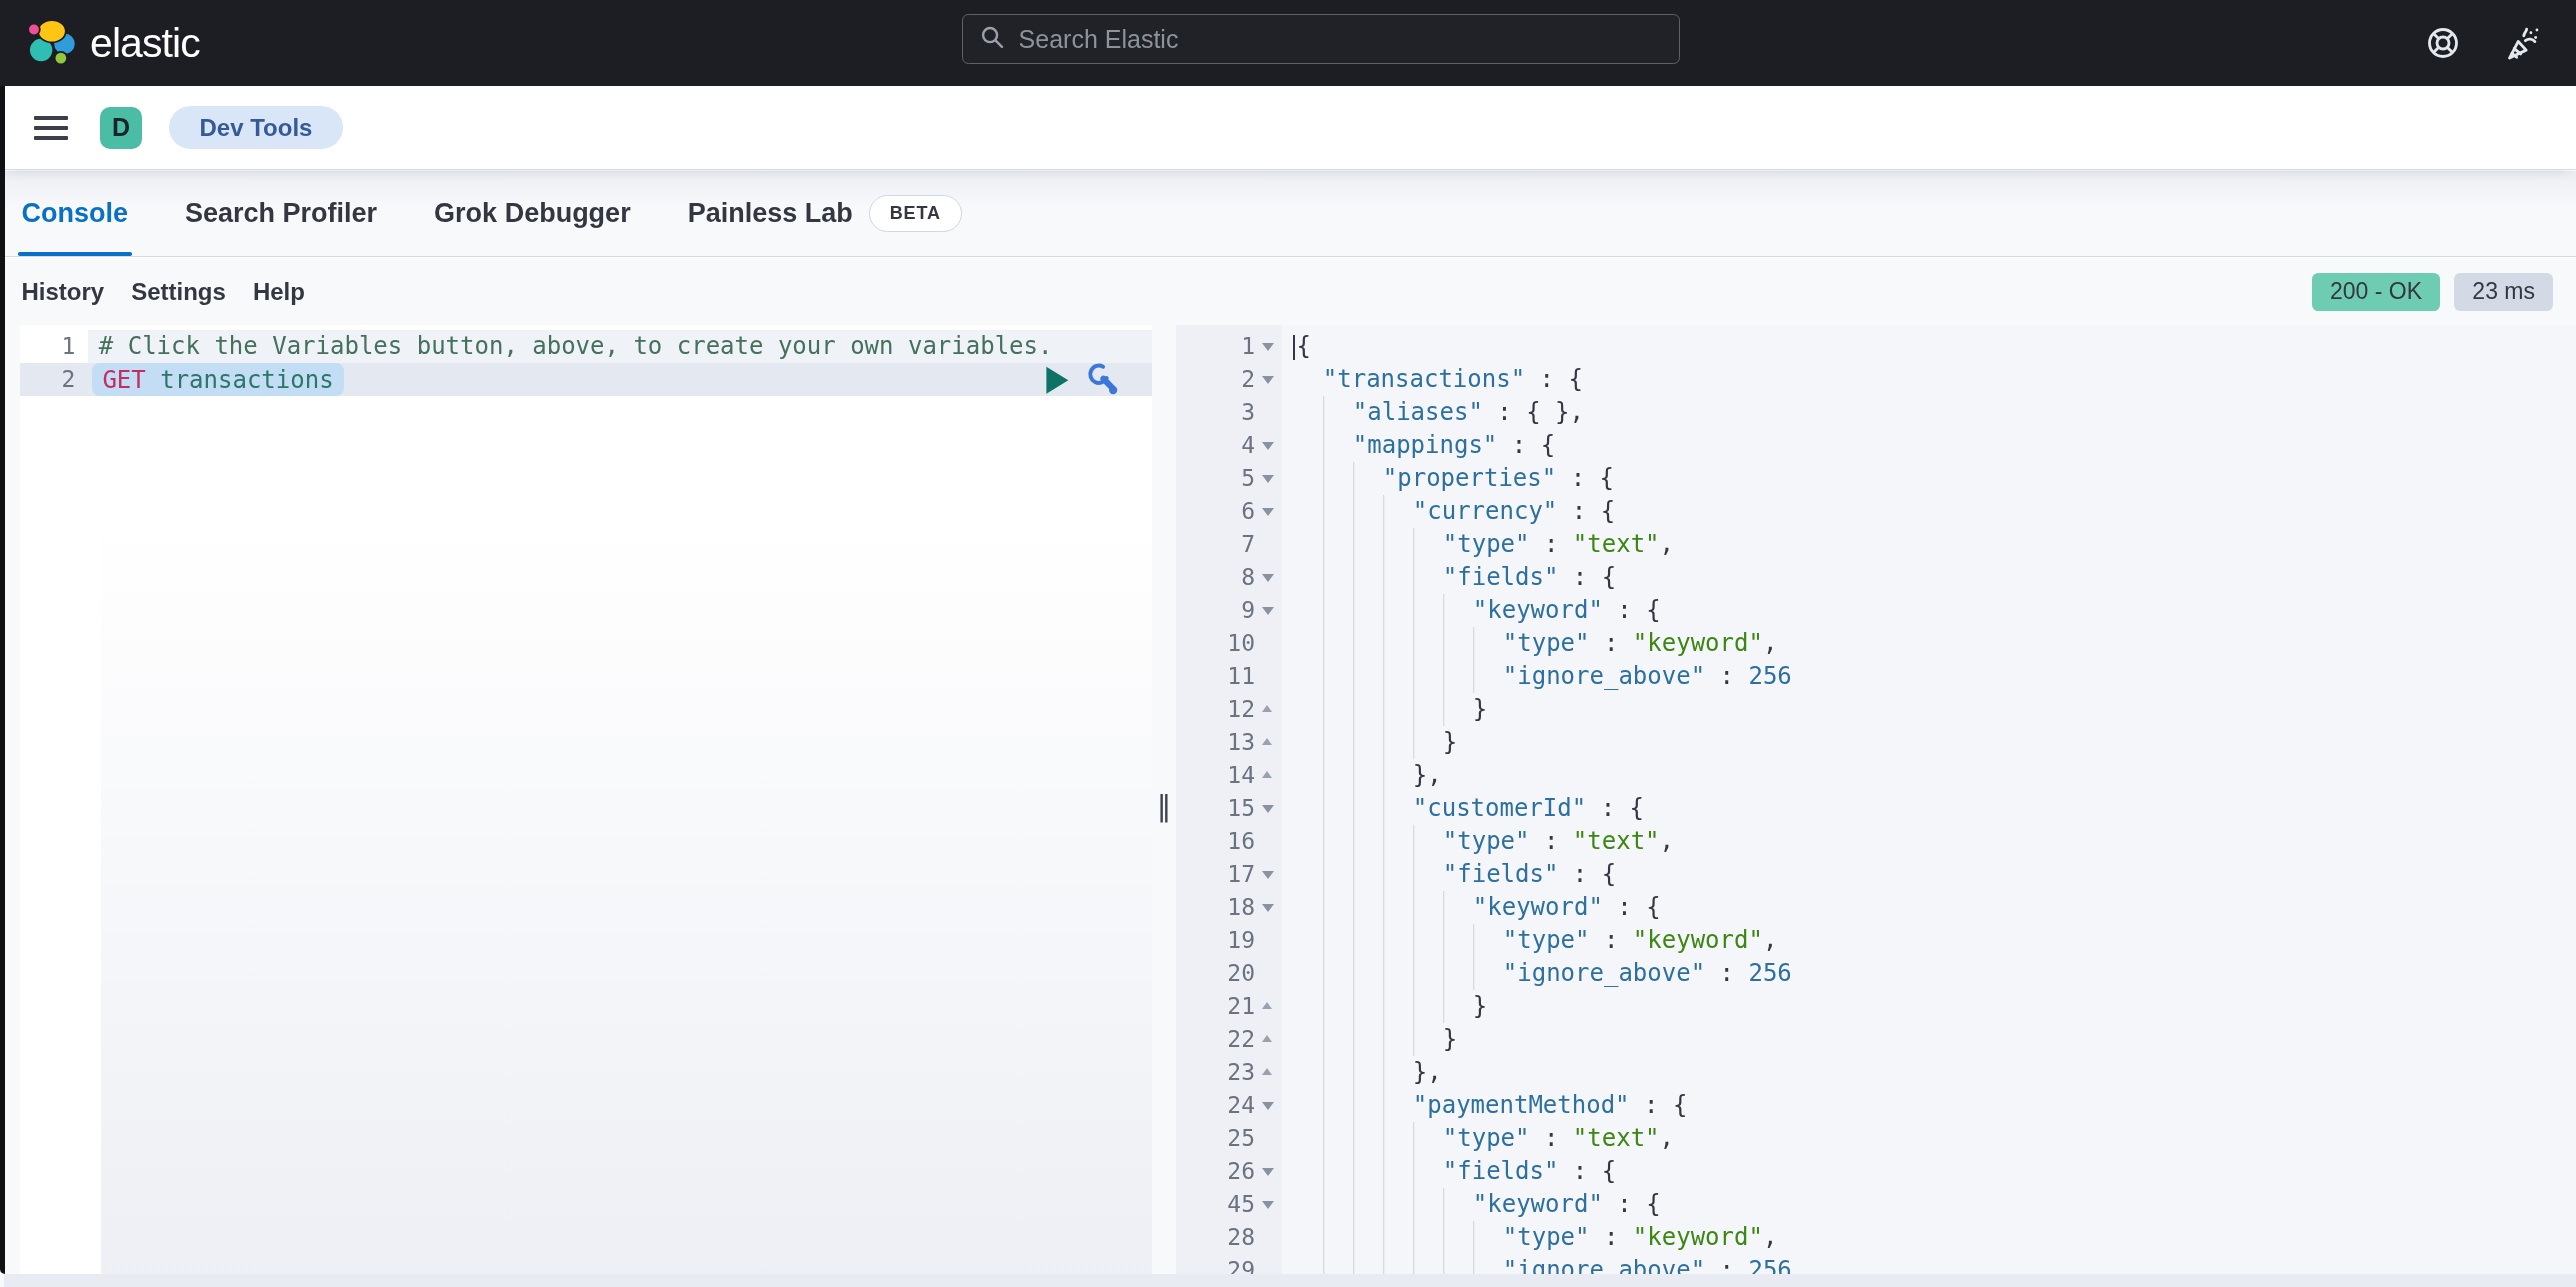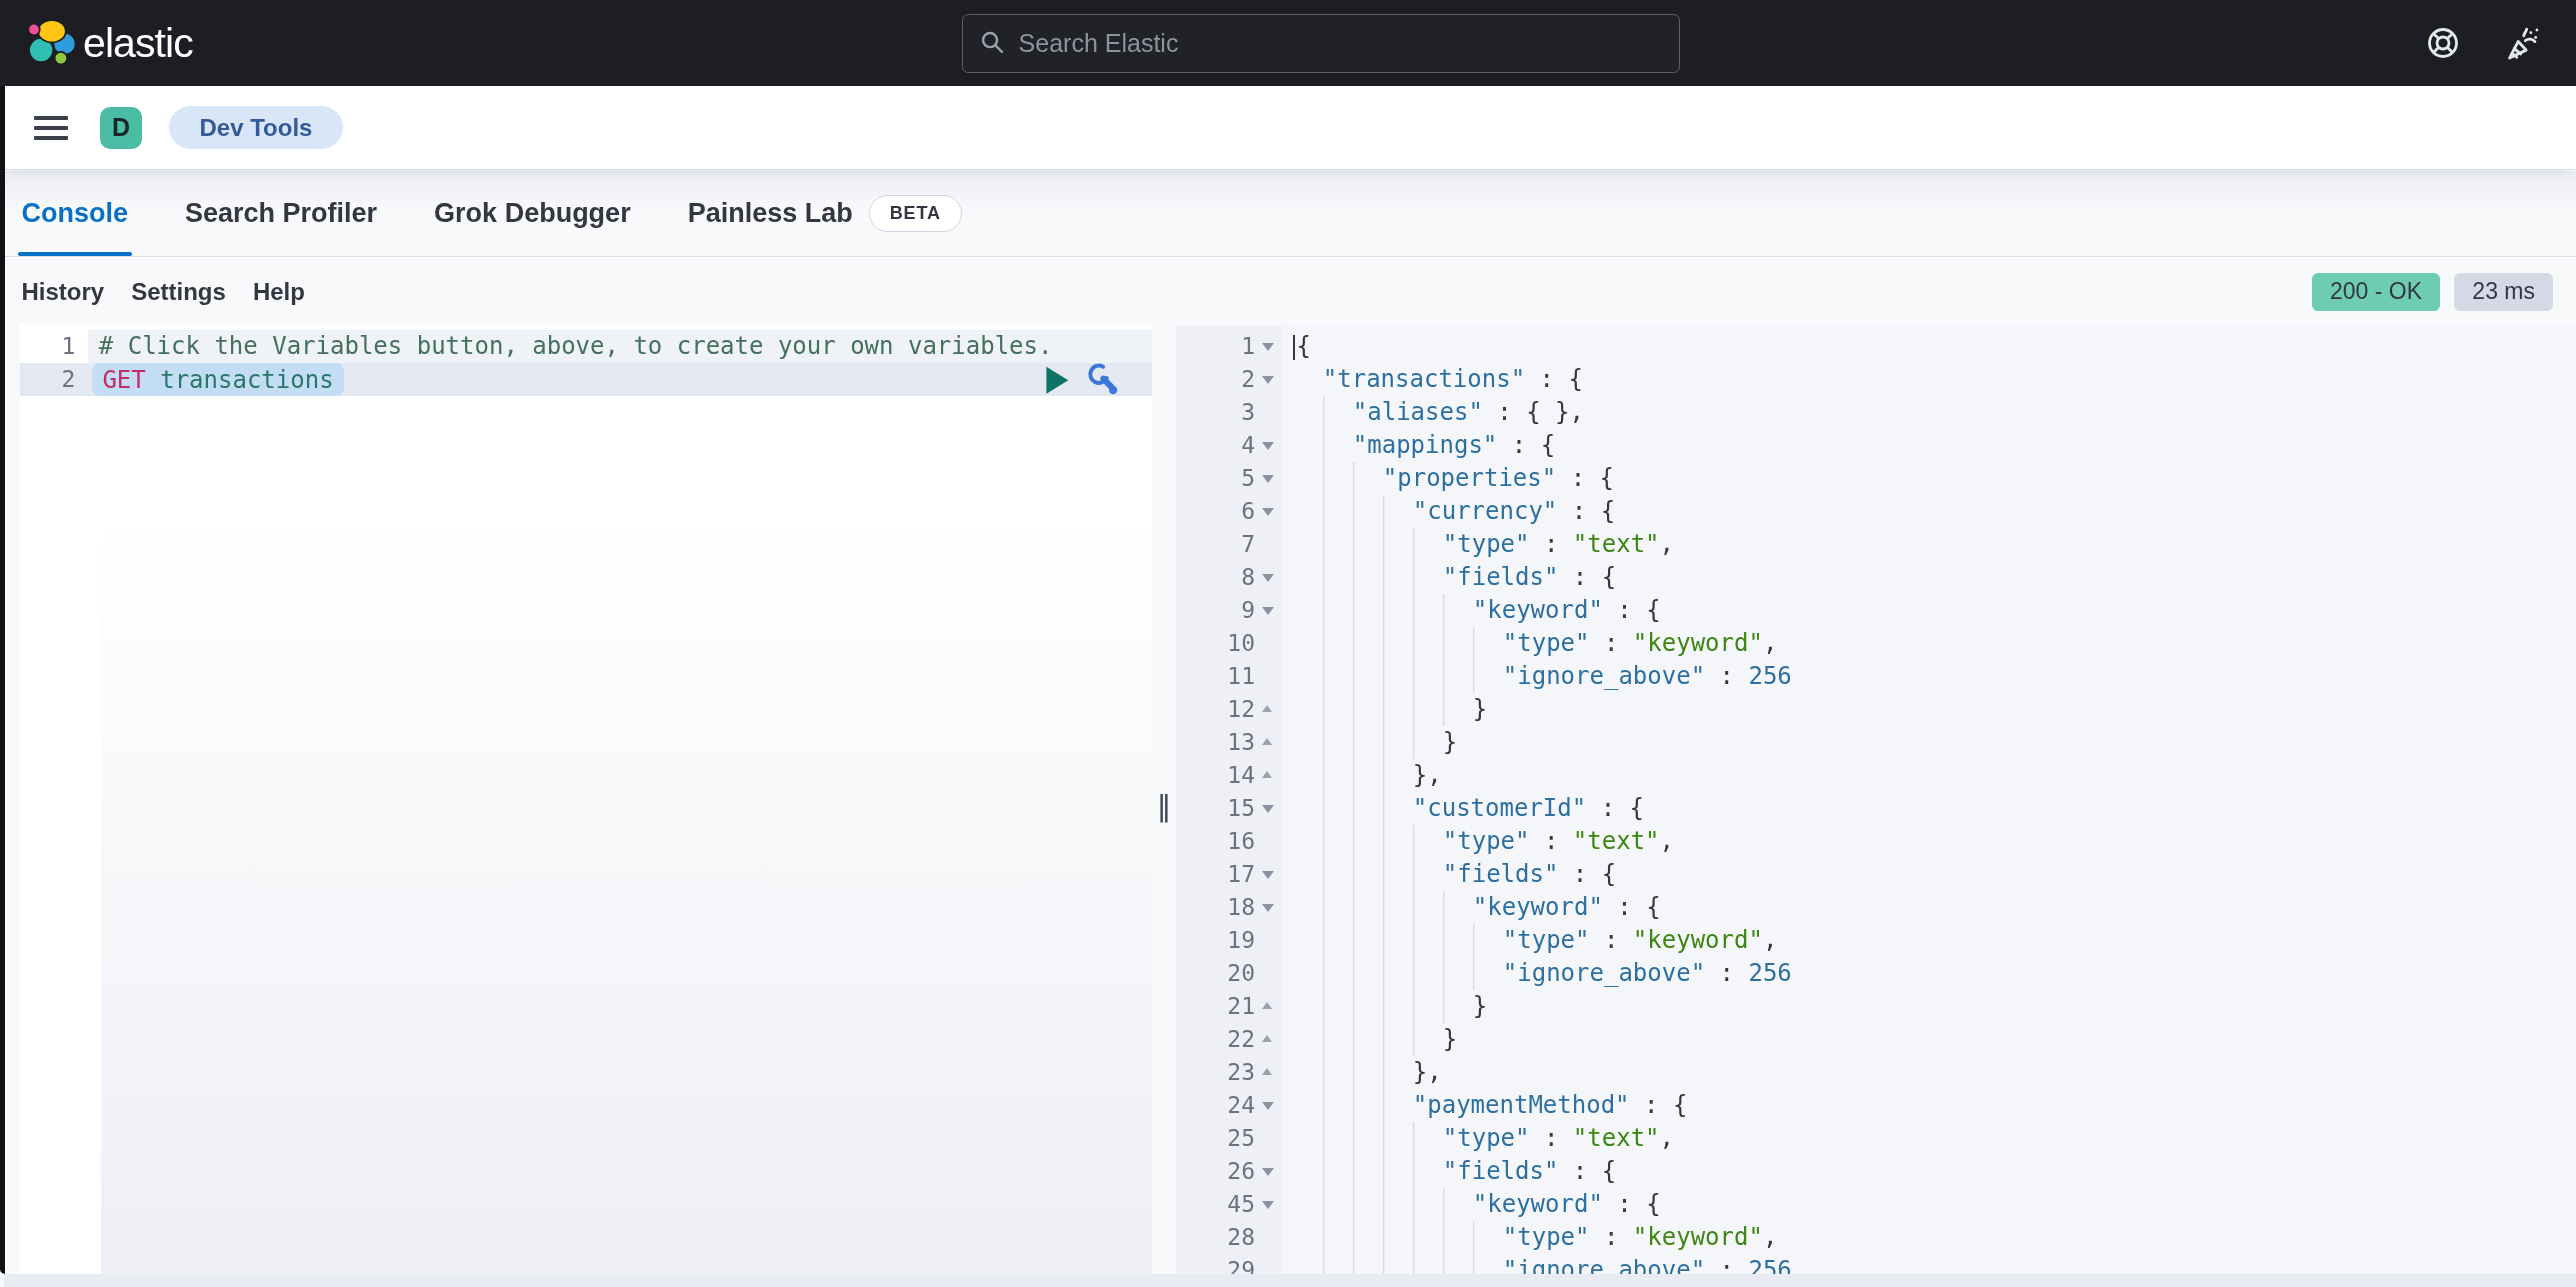--- a/index.html
+++ b/index.html
@@ -11,7 +11,7 @@
   
   .top-header { position:absolute; left:0; top:0; width:100%; height:86px;
     background:var(--header-bg,#1d1e24); display:flex; align-items:center; }
-  .logo { display:flex; align-items:center; gap:6px; margin-left:25px; }
+  .logo { display:flex; align-items:center; gap:13px; margin-left:25px; }
   .logo-text { color:#fff; font-size:41px; font-weight:500; letter-spacing:-0.9px; }
   .searchbox { position:absolute; left:962px; top:14.4px; width:718px; height:59px;
     border:0.9px solid #5c616b; border-radius:6.3px; display:flex; align-items:center;

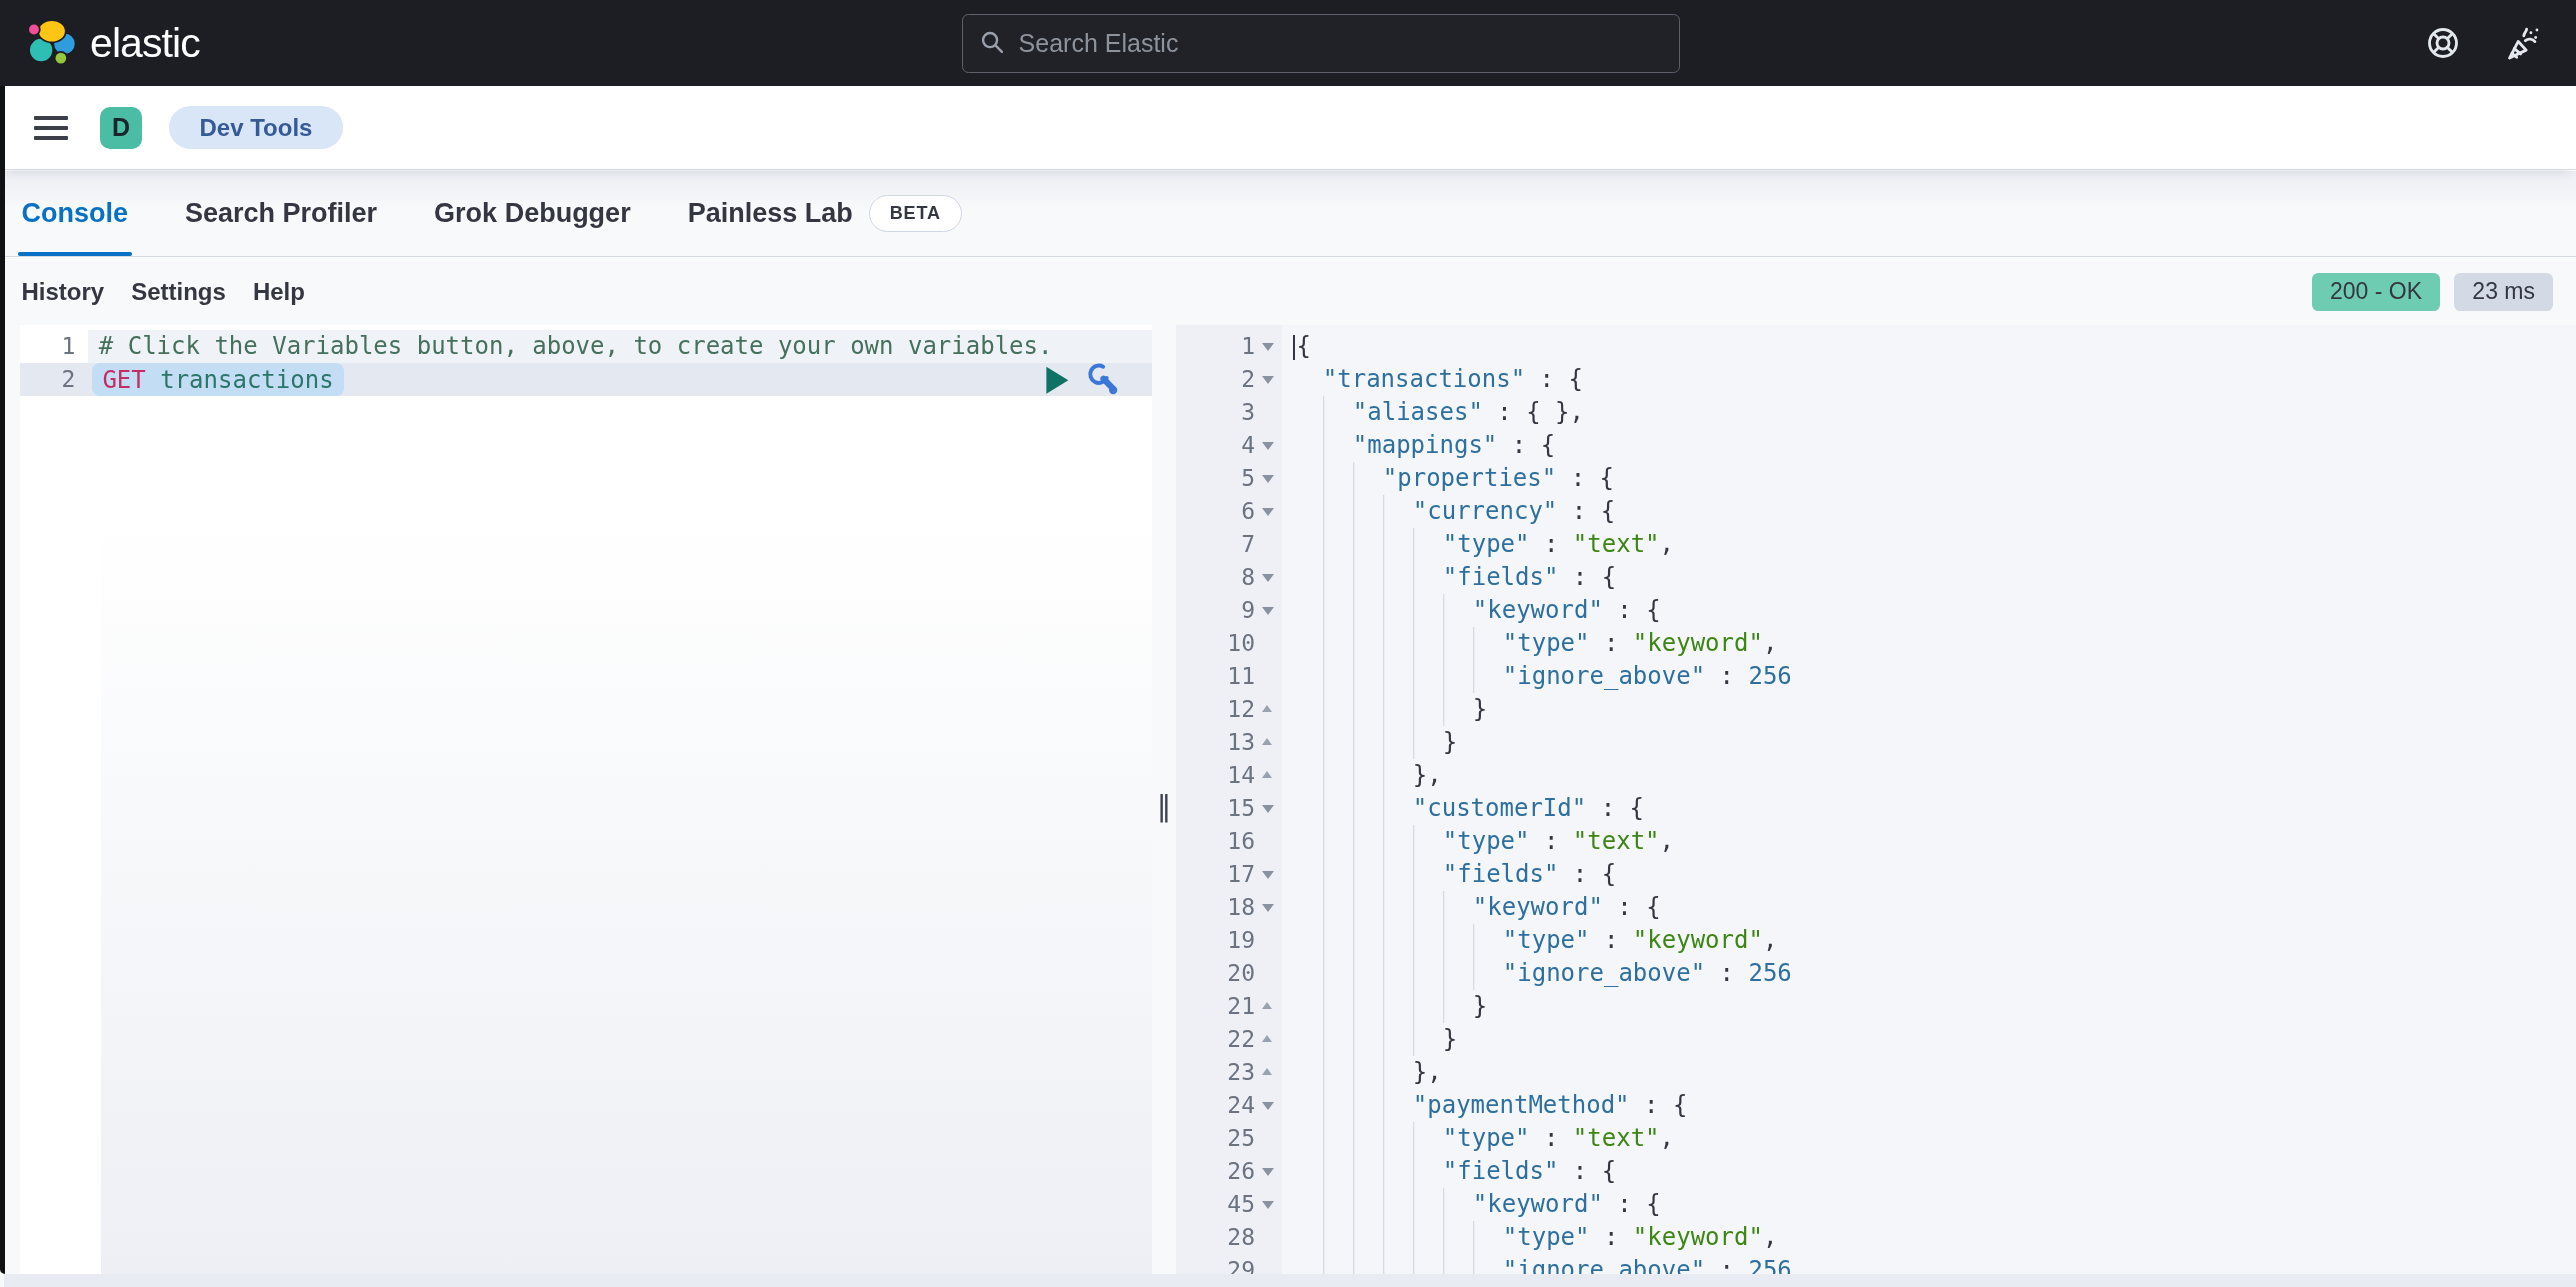--- a/index.html
+++ b/index.html
@@ -13,7 +13,7 @@
     background:var(--header-bg,#1d1e24); display:flex; align-items:center; }
   .logo { display:flex; align-items:center; gap:13px; margin-left:25px; }
   .logo-text { color:#fff; font-size:41px; font-weight:500; letter-spacing:-0.9px; }
-  .searchbox { position:absolute; left:962px; top:14.4px; width:718px; height:59px;
+  .searchbox { position:absolute; left:962px; top:14.4px; width:718px; height:50px;
     border:0.9px solid #5c616b; border-radius:6.3px; display:flex; align-items:center;
     padding:0 16px; gap:12.6px; background:rgba(255,255,255,0.02); }
   .searchbox input { flex:1; background:transparent; border:none; outline:none;

